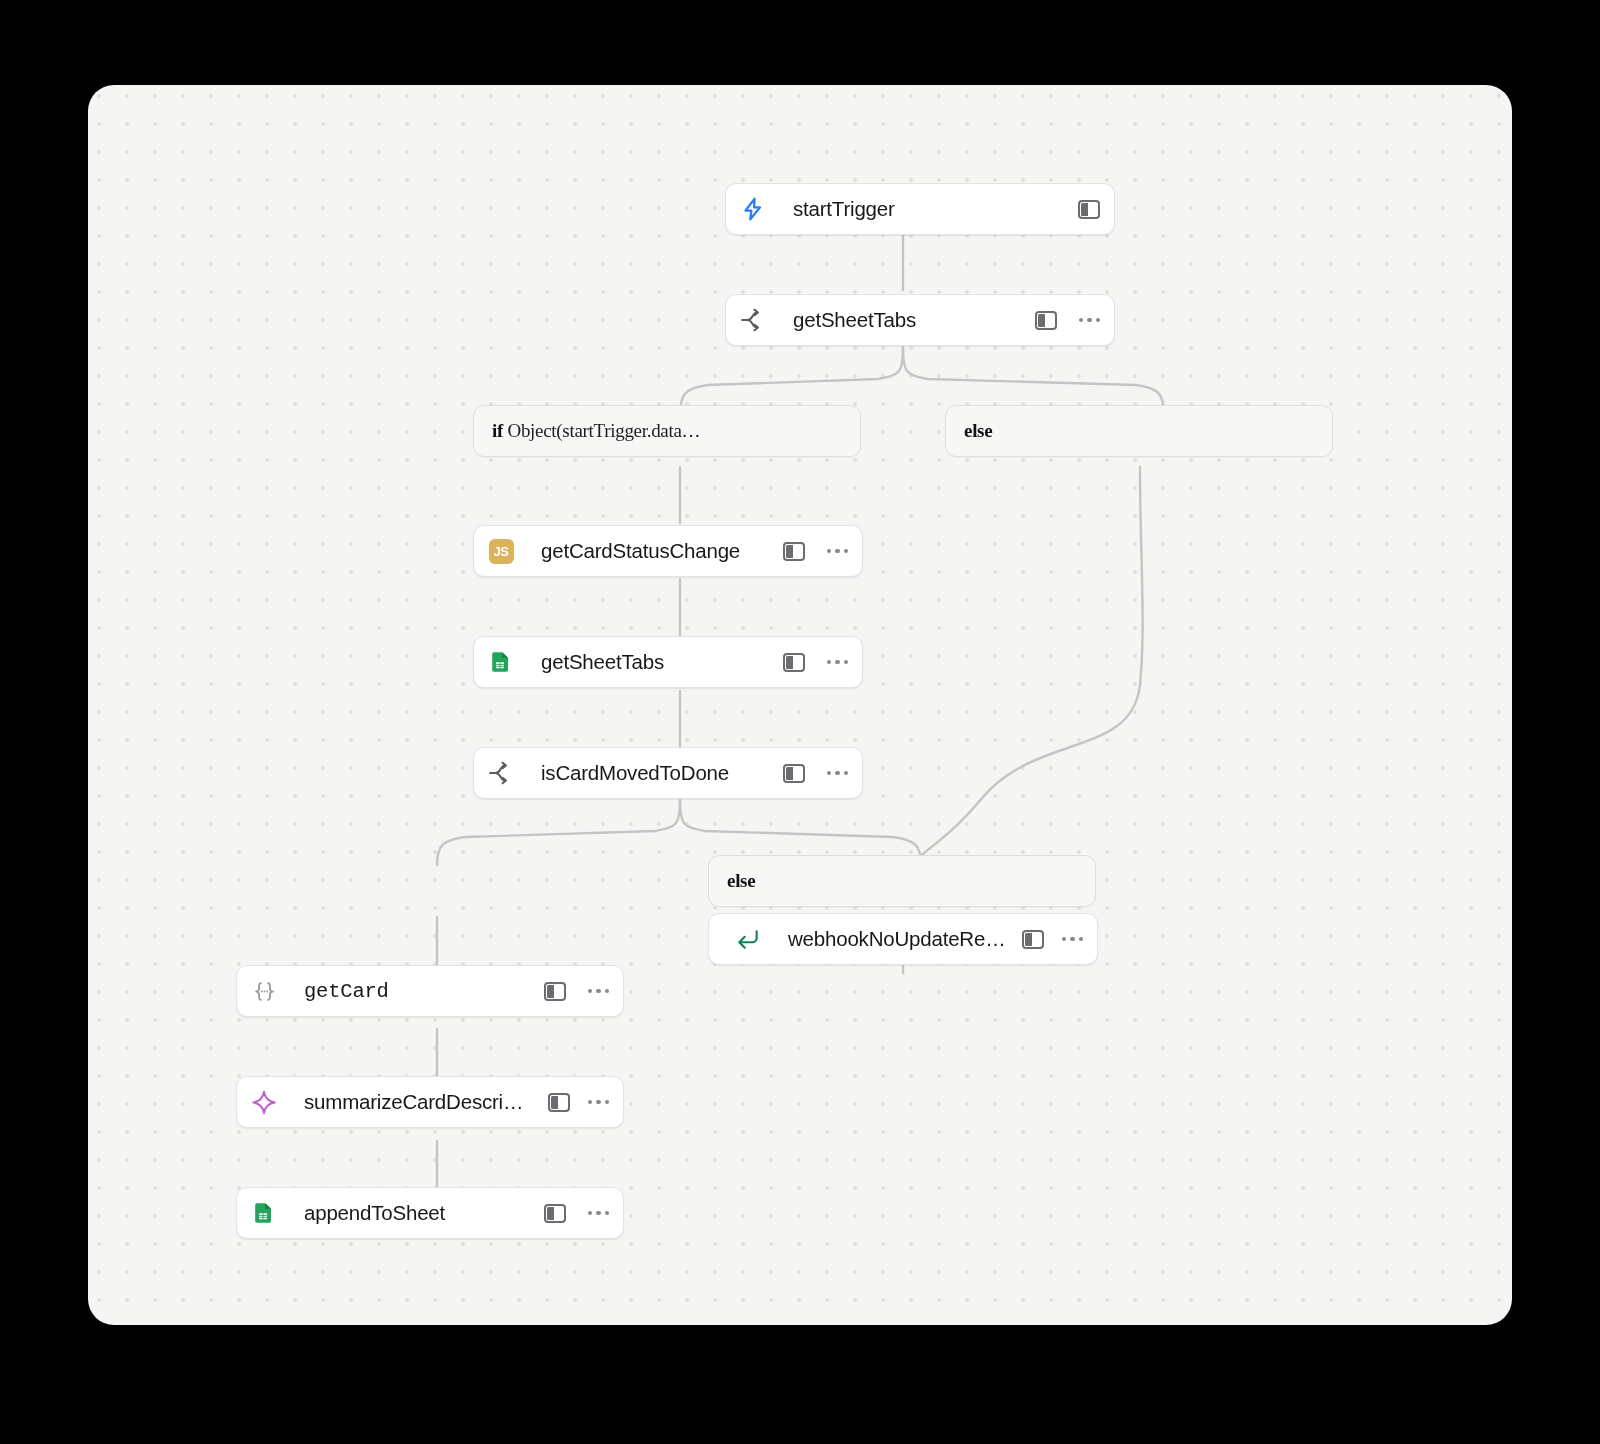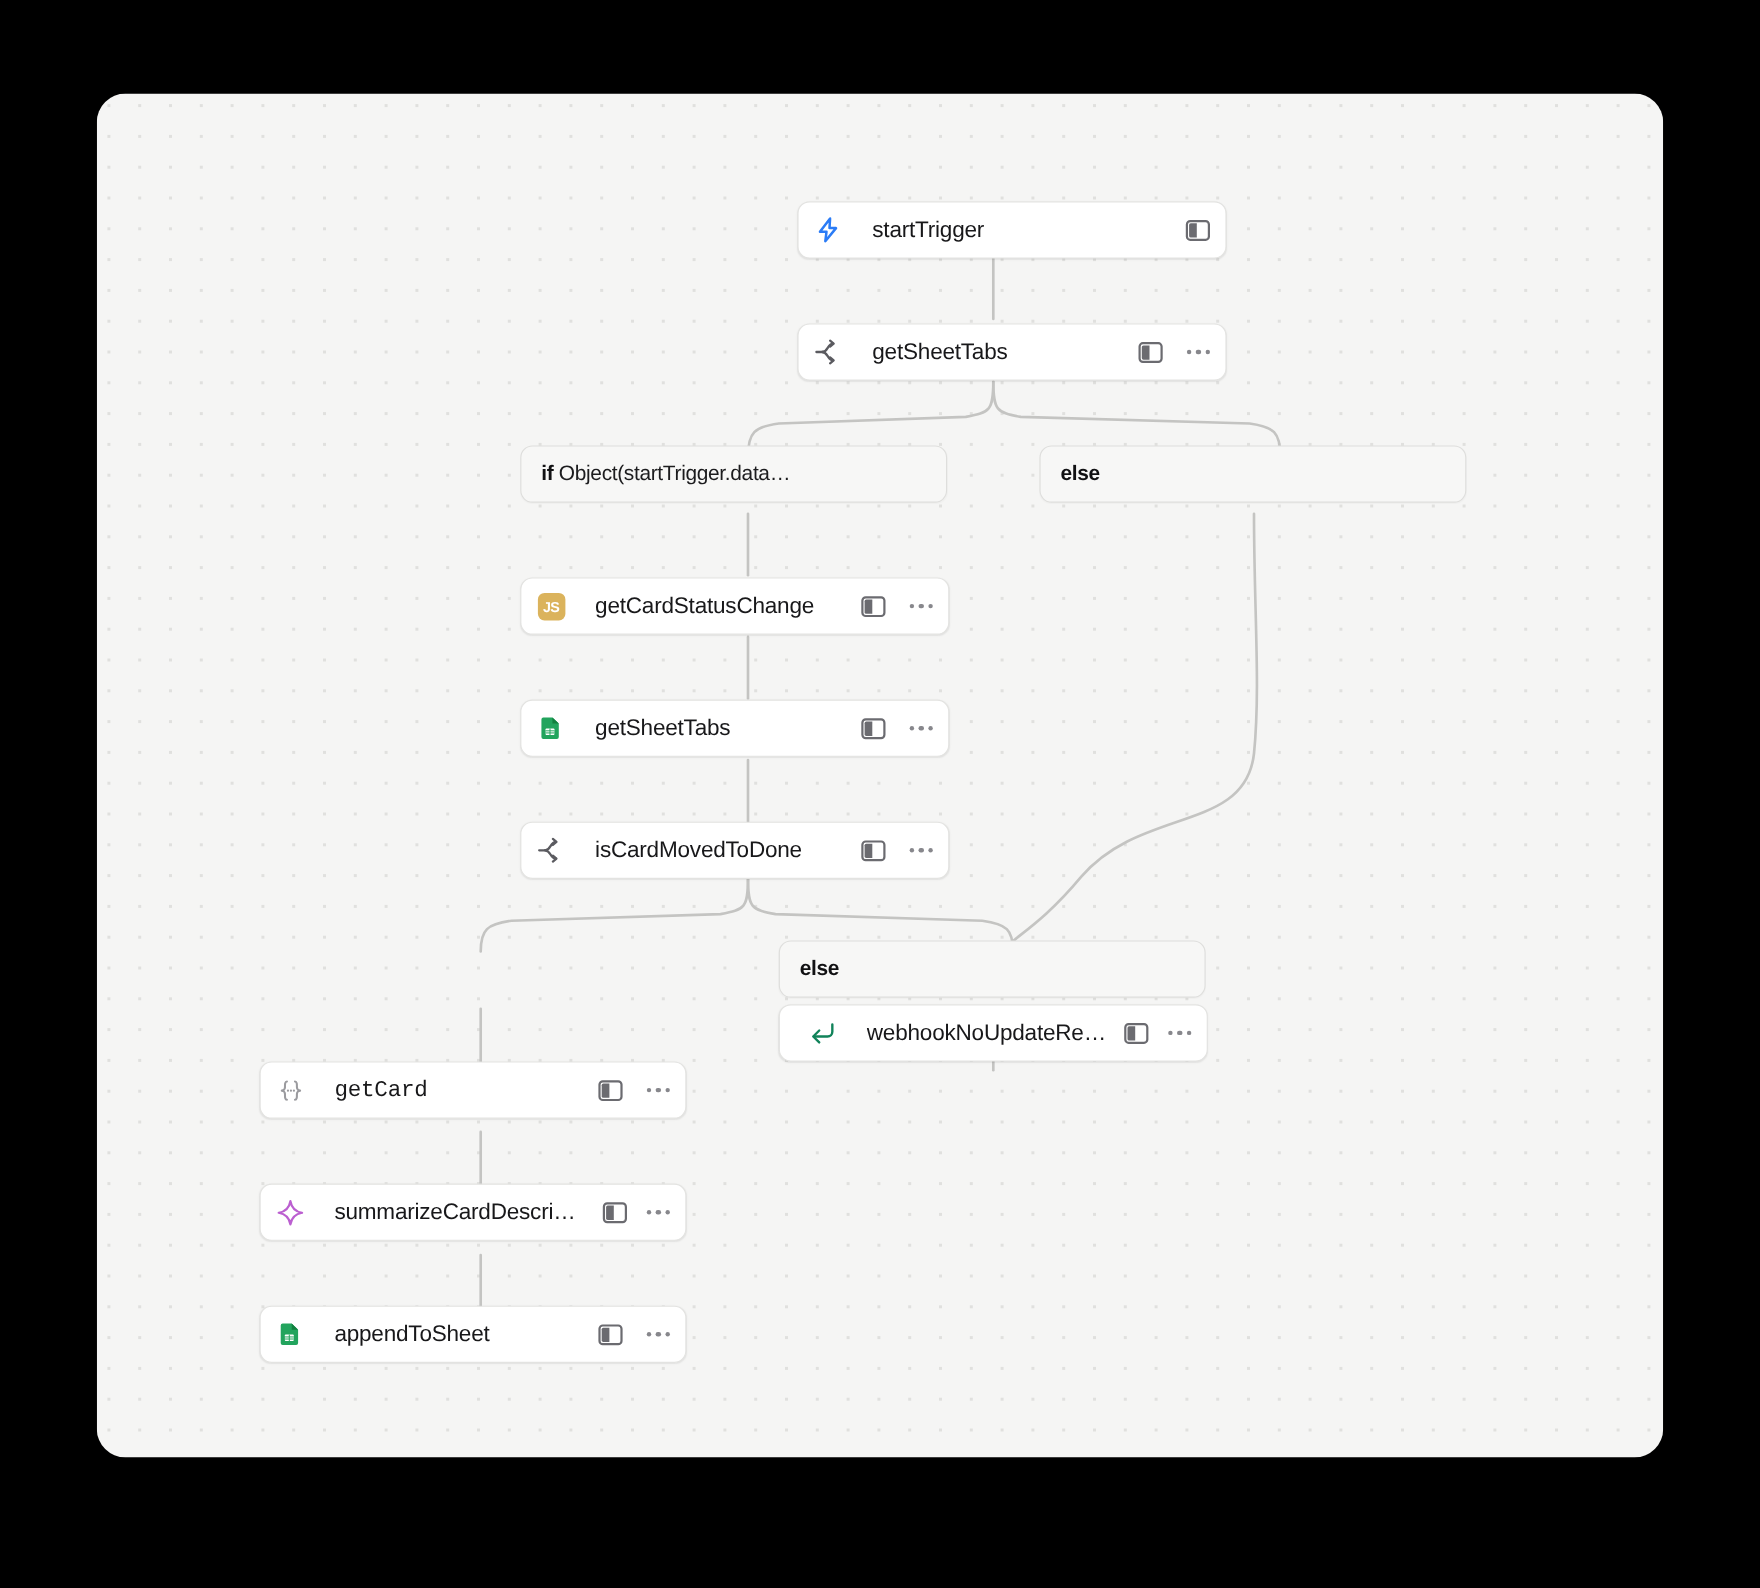--- a/index.html
+++ b/index.html
@@ -113,7 +113,7 @@
     box-shadow: 0 1px 1px rgba(0,0,0,0.025);
   }
   .cond .ctext {
-    font-family: Liberation Sans, sans-serif;
+    font-family: Liberation Serif, serif;
     font-size: 19px;
     color: #1c1c1e;
     white-space: nowrap;

